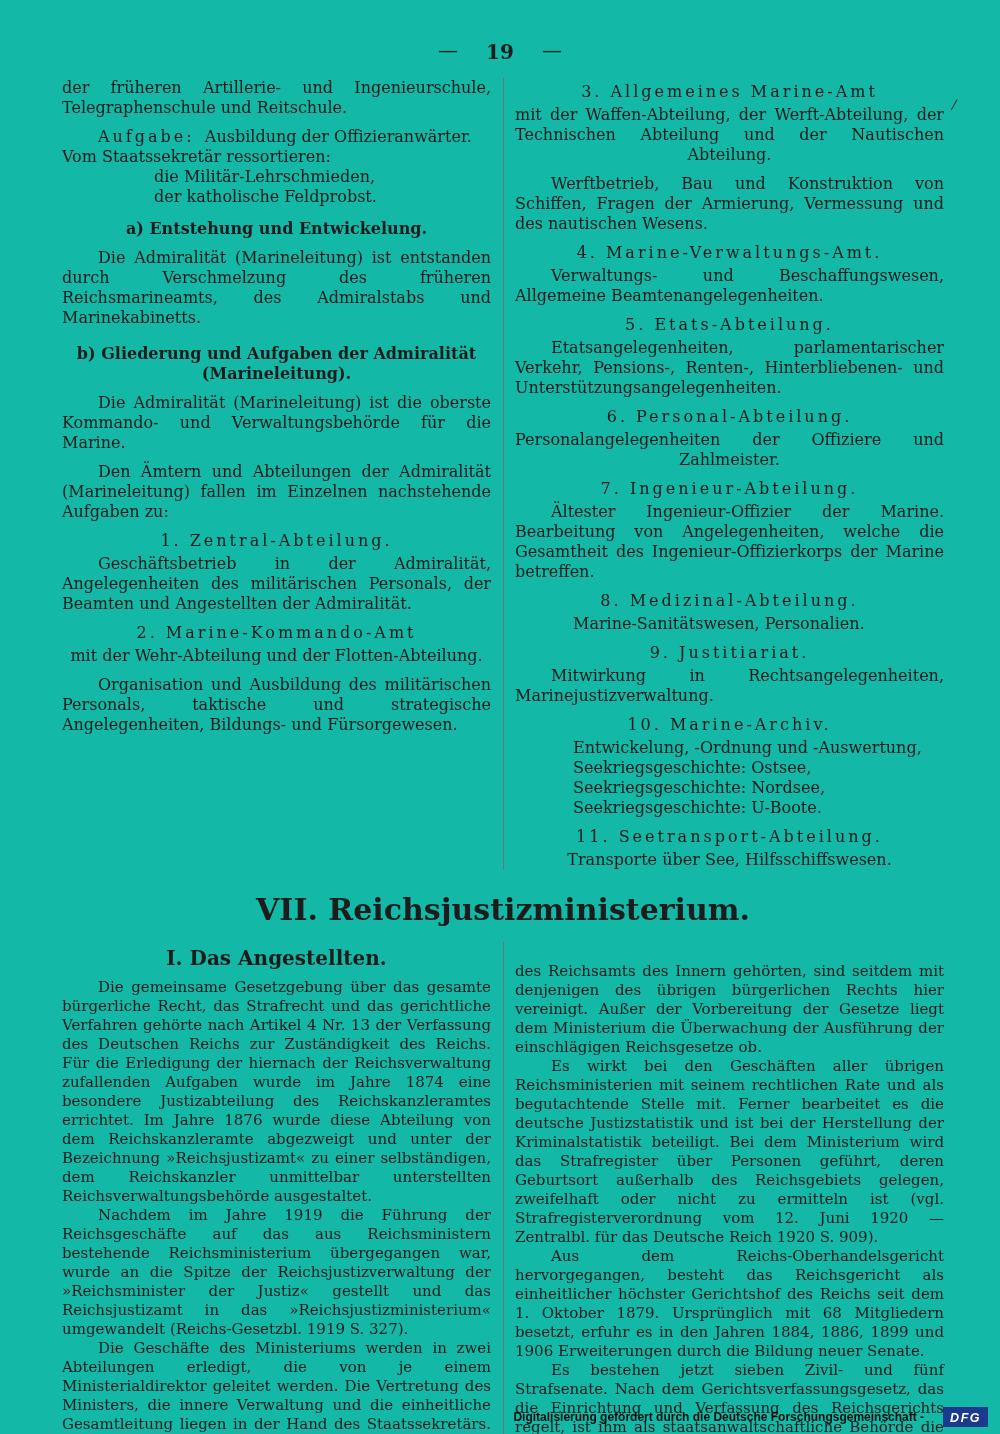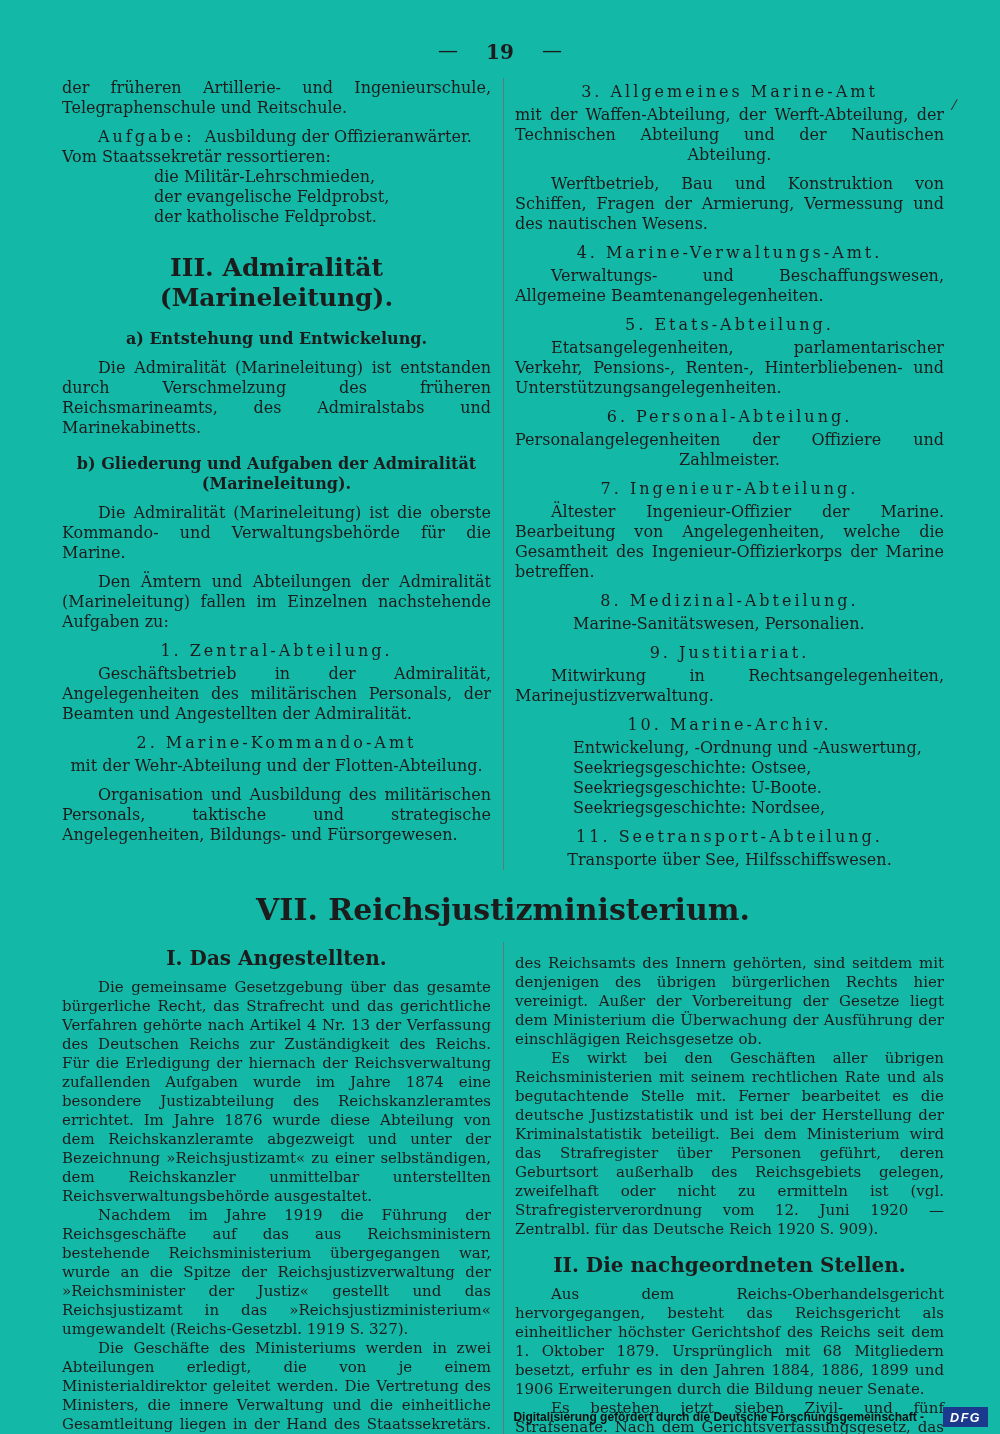--- a/index.html
+++ b/index.html
@@ -62,7 +62,6 @@
             <span>Ausbildung der Offizieranwärter.</span></p>
         <p class="noindent">Vom Staatssekretär ressortieren:</p>
         <p class="list-indent">die Militär-Lehrschmieden,</p>
-        <p class="list-indent">der evangelische Feldprobst,</p>
         <p class="list-indent">der katholische Feldprobst.</p>
 
         <p class="h-main">III. Admiralität (Marineleitung).</p>

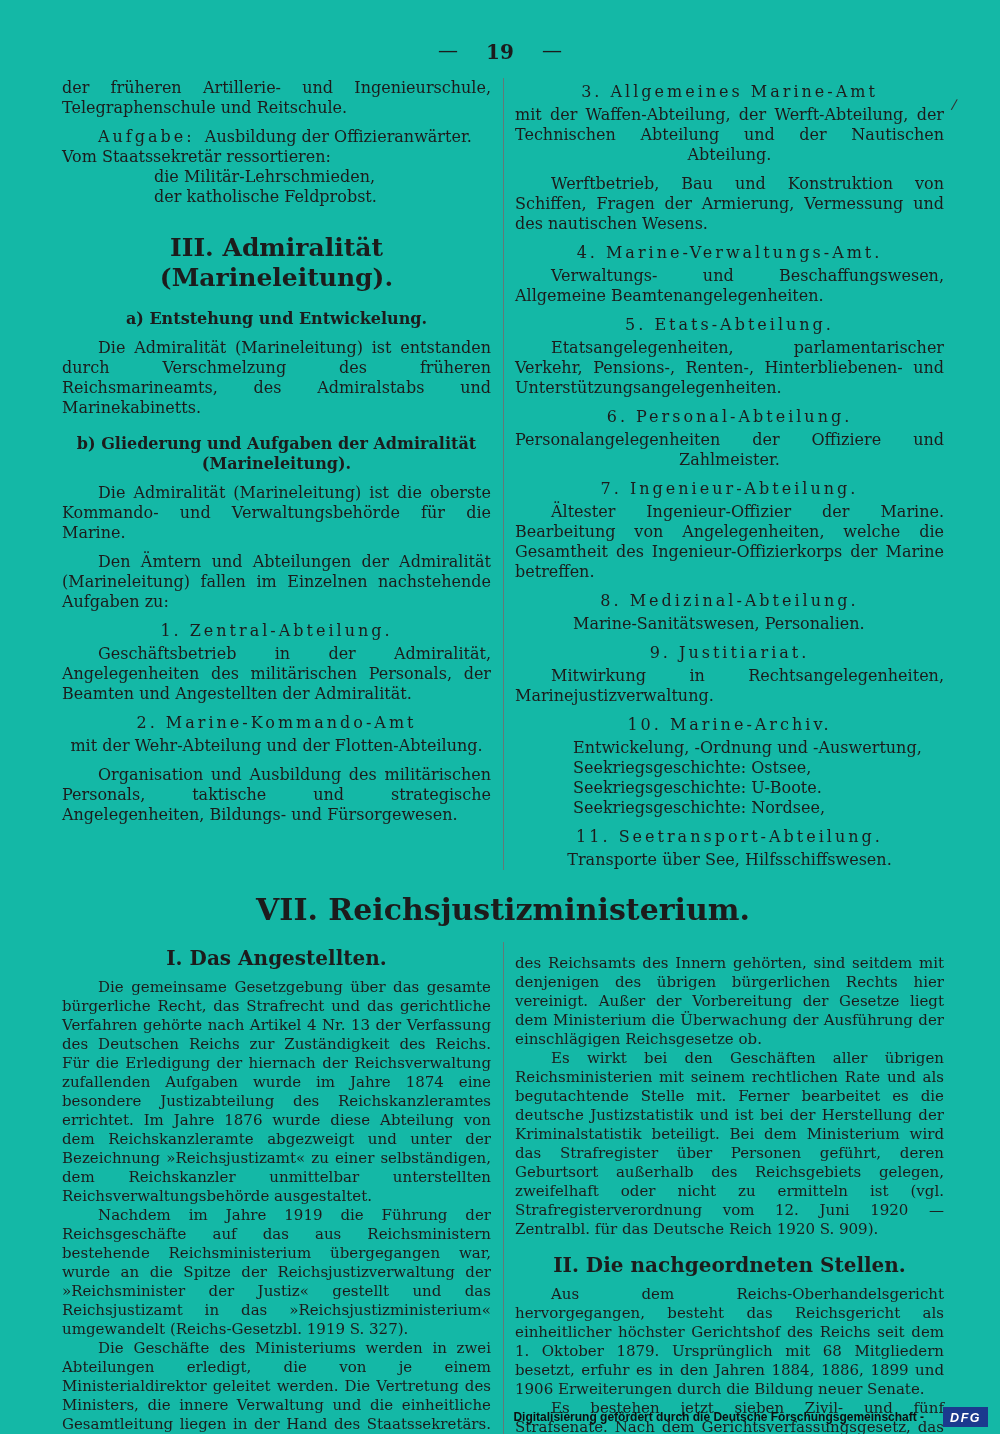--- a/index.html
+++ b/index.html
@@ -64,7 +64,6 @@
         <p class="list-indent">die Militär-Lehrschmieden,</p>
         <p class="list-indent">der katholische Feldprobst.</p>
 
-        <p class="h-main">III. Admiralität (Marineleitung).</p>
 
         <p class="h-sub">a) Entstehung und Entwickelung.</p>
         <p class="para">Die Admiralität (Marineleitung) ist entstanden durch Verschmelzung des früheren Reichsmarineamts, des Admiralstabs und Marinekabinetts.</p>

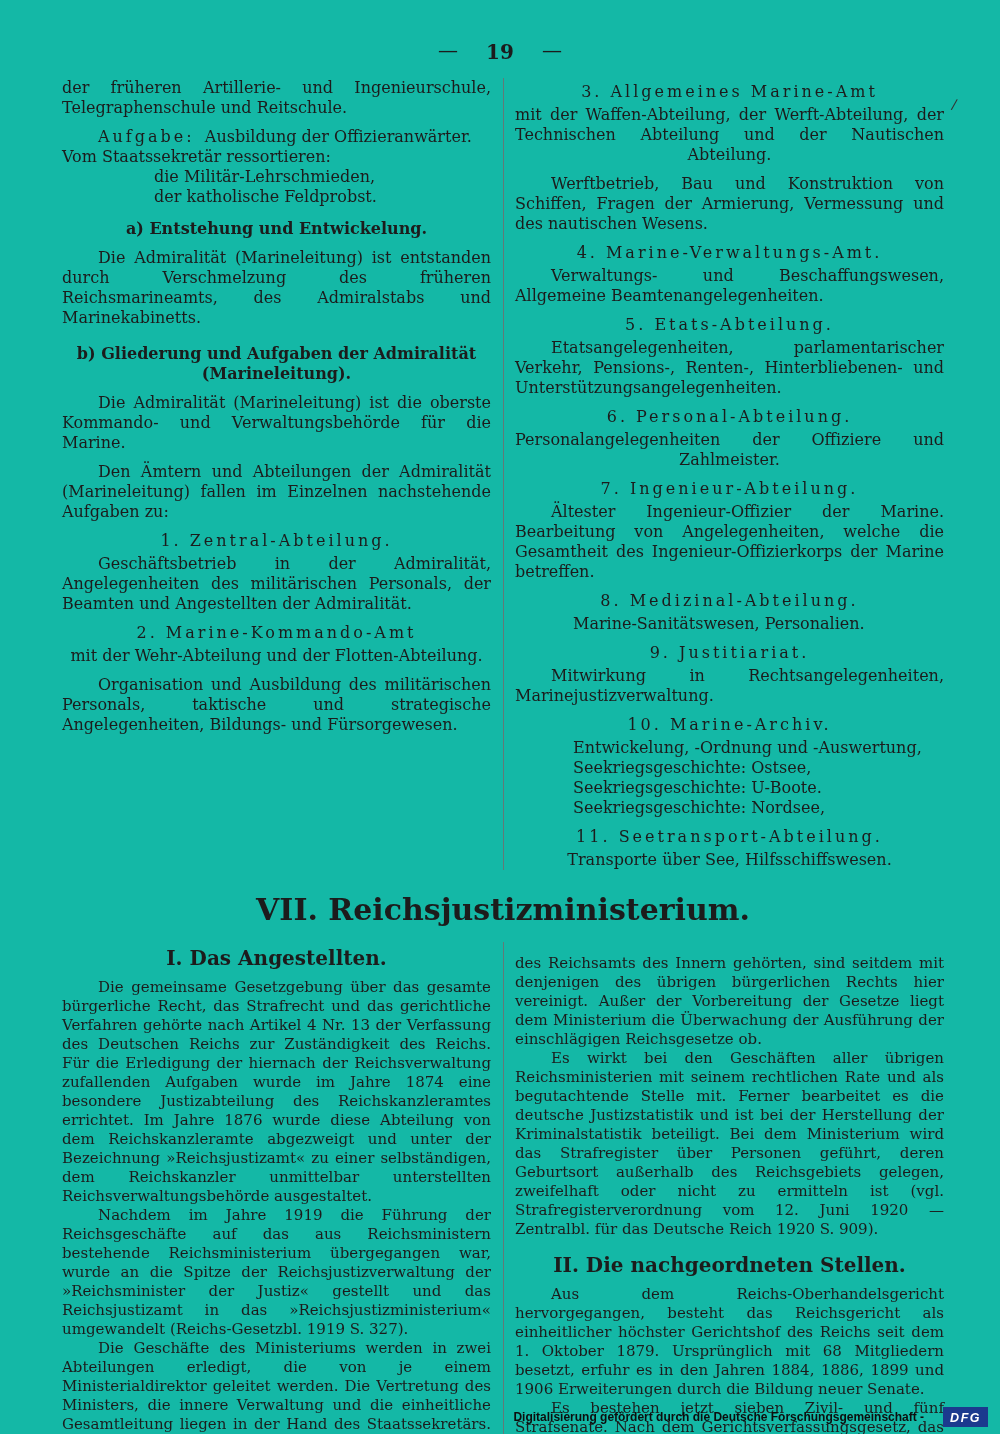--- a/index.html
+++ b/index.html
@@ -108,8 +108,8 @@
         <p class="h-dept">10. Marine-Archiv.</p>
         <p class="list-indent2">Entwickelung, -Ordnung und -Auswertung,</p>
         <p class="list-indent2">Seekriegsgeschichte: Ostsee,</p>
+        <p class="list-indent2">Seekriegsgeschichte: Nordsee,</p>
         <p class="list-indent2">Seekriegsgeschichte: U-Boote.</p>
-        <p class="list-indent2">Seekriegsgeschichte: Nordsee,</p>
 
         <p class="h-dept">11. Seetransport-Abteilung.</p>
         <p class="h-dept-sub">Transporte über See, Hilfsschiffswesen.</p>

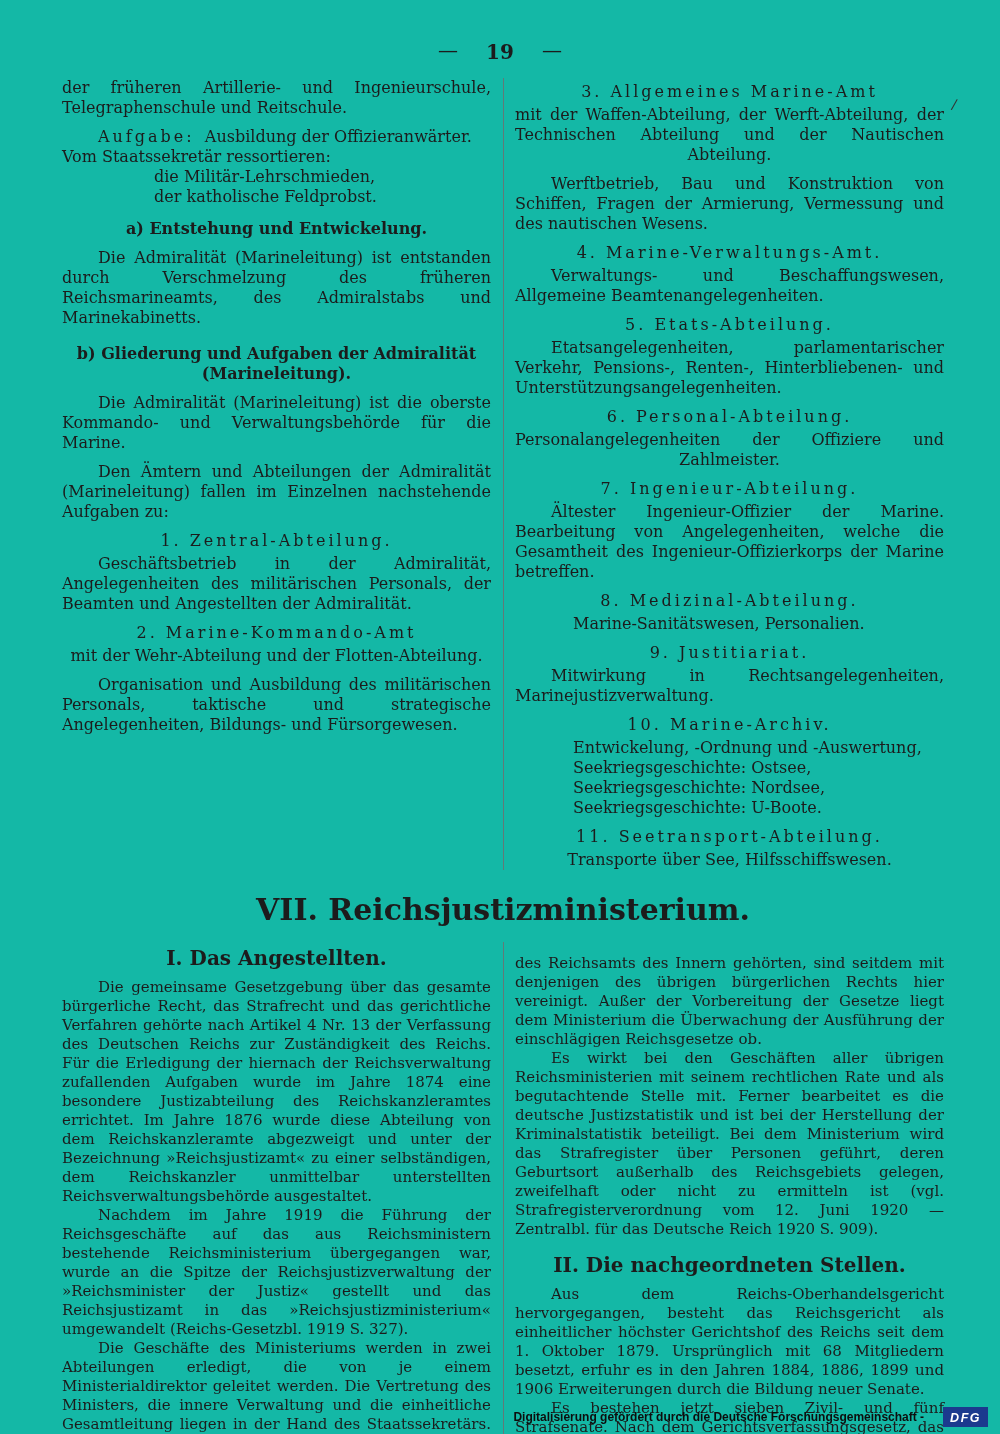--- a/index.html
+++ b/index.html
@@ -131,7 +131,7 @@
       <div class="divider"></div>
 
       <div class="col">
-        <p class="noindent" style="margin-top:12px;">des Reichsamts des Innern gehörten, sind seitdem mit denjenigen des übrigen bürgerlichen Rechts hier vereinigt. Außer der Vorbereitung der Gesetze liegt dem Ministerium die Überwachung der Ausführung der einschlägigen Reichsgesetze ob.</p>
+        <p class="noindent" style="margin-top:20px;">des Reichsamts des Innern gehörten, sind seitdem mit denjenigen des übrigen bürgerlichen Rechts hier vereinigt. Außer der Vorbereitung der Gesetze liegt dem Ministerium die Überwachung der Ausführung der einschlägigen Reichsgesetze ob.</p>
         <p class="para">Es wirkt bei den Geschäften aller übrigen Reichsministerien mit seinem rechtlichen Rate und als begutachtende Stelle mit. Ferner bearbeitet es die deutsche Justizstatistik und ist bei der Herstellung der Kriminalstatistik beteiligt. Bei dem Ministerium wird das Strafregister über Personen geführt, deren Geburtsort außerhalb des Reichsgebiets gelegen, zweifelhaft oder nicht zu ermitteln ist (vgl. Strafregisterverordnung vom 12. Juni 1920 — Zentralbl. für das Deutsche Reich 1920 S. 909).</p>
         <p class="h-roman" style="margin-top:14px;">II. Die nachgeordneten Stellen.</p>
         <p class="para">Aus dem Reichs-Oberhandelsgericht hervorgegangen, besteht das Reichsgericht als einheitlicher höchster Gerichtshof des Reichs seit dem 1. Oktober 1879. Ursprünglich mit 68 Mitgliedern besetzt, erfuhr es in den Jahren 1884, 1886, 1899 und 1906 Erweiterungen durch die Bildung neuer Senate.</p>

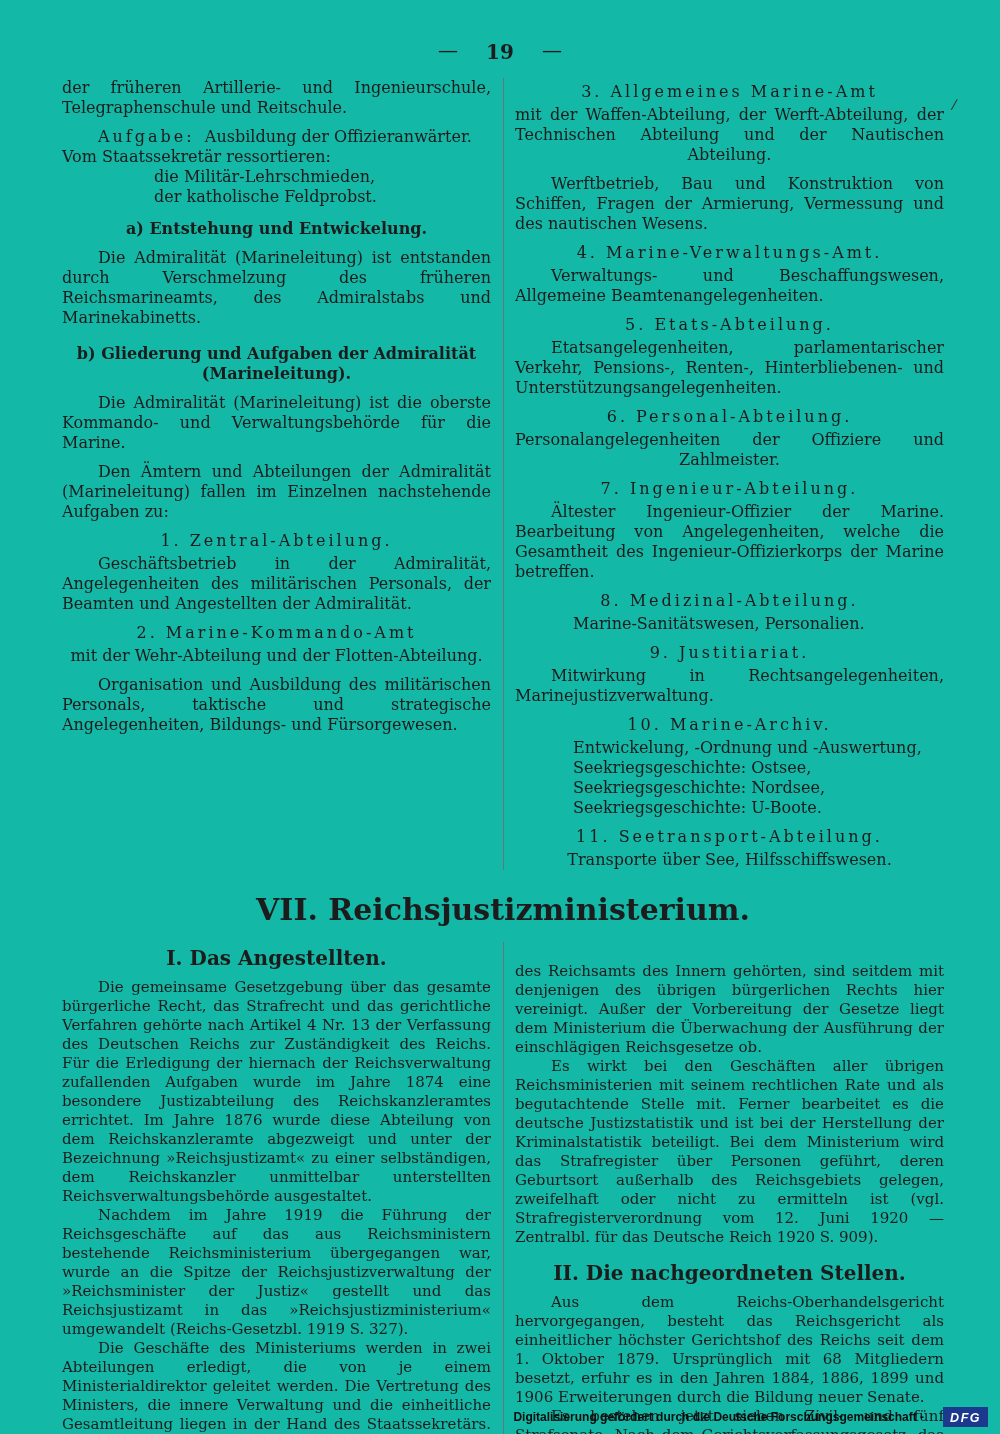--- a/index.html
+++ b/index.html
@@ -133,7 +133,6 @@
       <div class="col">
         <p class="noindent" style="margin-top:20px;">des Reichsamts des Innern gehörten, sind seitdem mit denjenigen des übrigen bürgerlichen Rechts hier vereinigt. Außer der Vorbereitung der Gesetze liegt dem Ministerium die Überwachung der Ausführung der einschlägigen Reichsgesetze ob.</p>
         <p class="para">Es wirkt bei den Geschäften aller übrigen Reichsministerien mit seinem rechtlichen Rate und als begutachtende Stelle mit. Ferner bearbeitet es die deutsche Justizstatistik und ist bei der Herstellung der Kriminalstatistik beteiligt. Bei dem Ministerium wird das Strafregister über Personen geführt, deren Geburtsort außerhalb des Reichsgebiets gelegen, zweifelhaft oder nicht zu ermitteln ist (vgl. Strafregisterverordnung vom 12. Juni 1920 — Zentralbl. für das Deutsche Reich 1920 S. 909).</p>
-        <p class="h-roman" style="margin-top:14px;">II. Die nachgeordneten Stellen.</p>
         <p class="para">Aus dem Reichs-Oberhandelsgericht hervorgegangen, besteht das Reichsgericht als einheitlicher höchster Gerichtshof des Reichs seit dem 1. Oktober 1879. Ursprünglich mit 68 Mitgliedern besetzt, erfuhr es in den Jahren 1884, 1886, 1899 und 1906 Erweiterungen durch die Bildung neuer Senate.</p>
         <p class="para">Es bestehen jetzt sieben Zivil- und fünf Strafsenate. Nach dem Gerichtsverfassungsgesetz, das die Einrichtung und Verfassung des Reichsgerichts regelt, ist ihm als staatsanwaltschaftliche Behörde die Reichsanwaltschaft angegliedert.</p>
 

